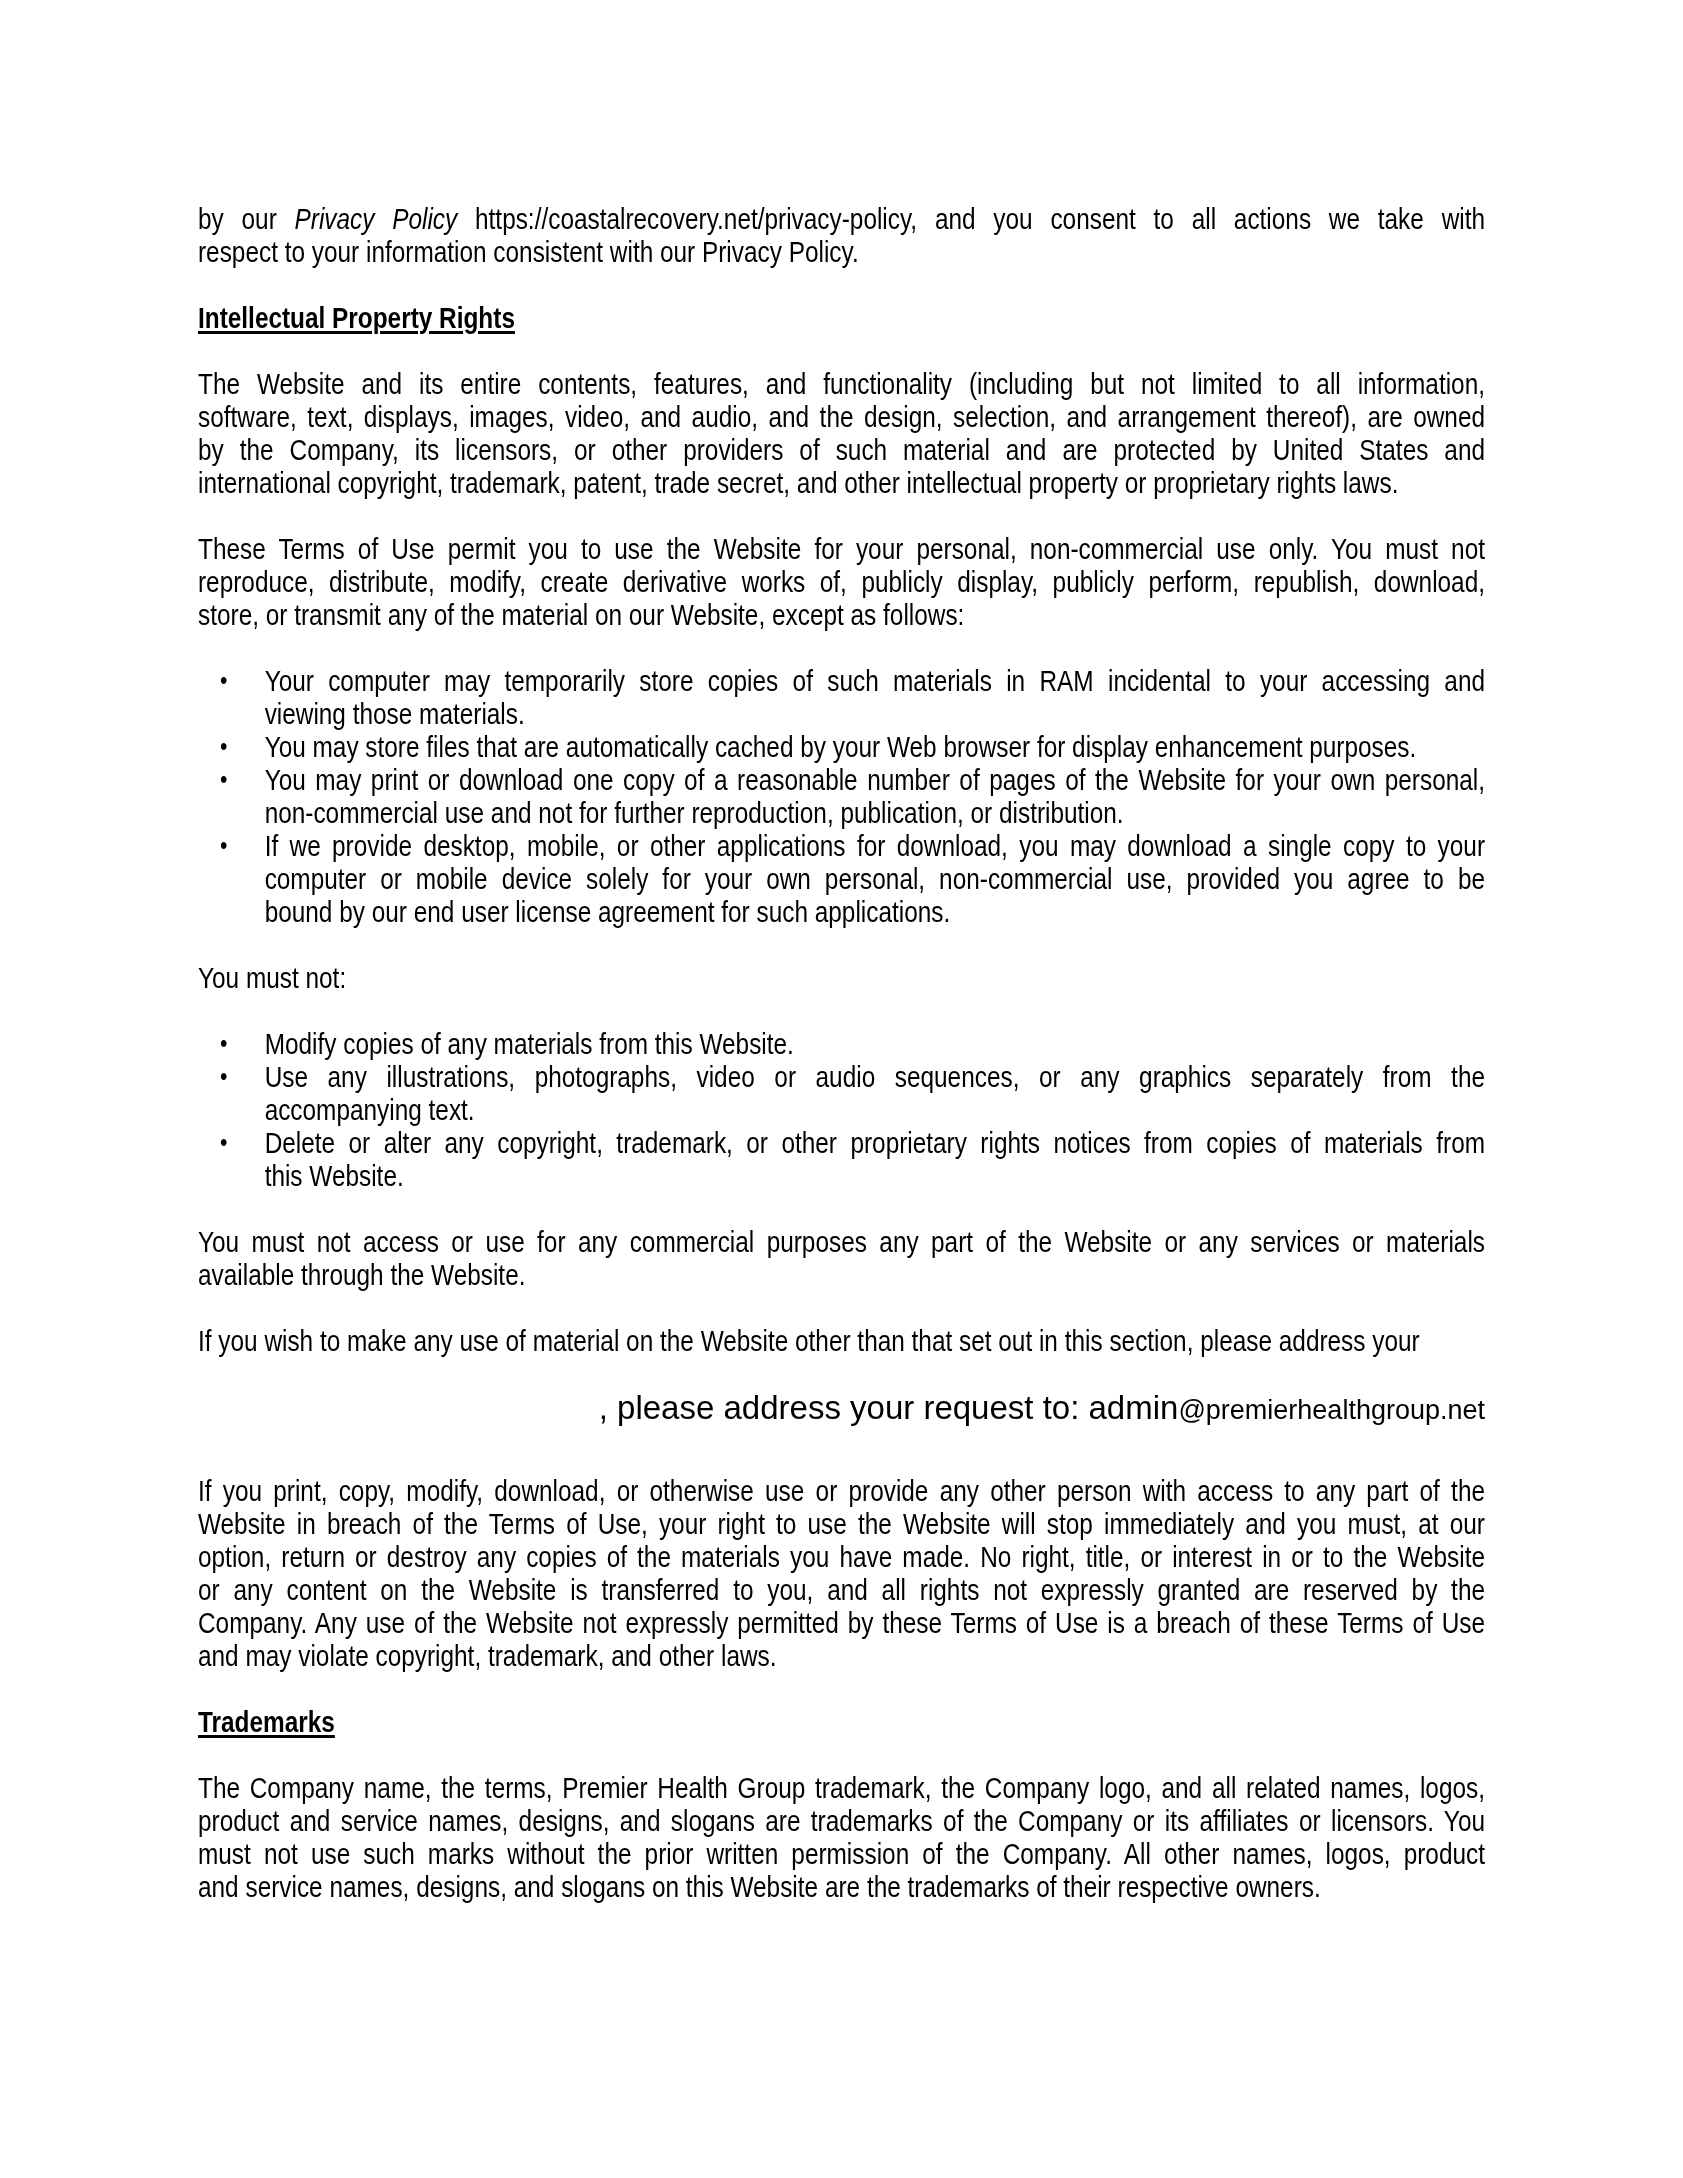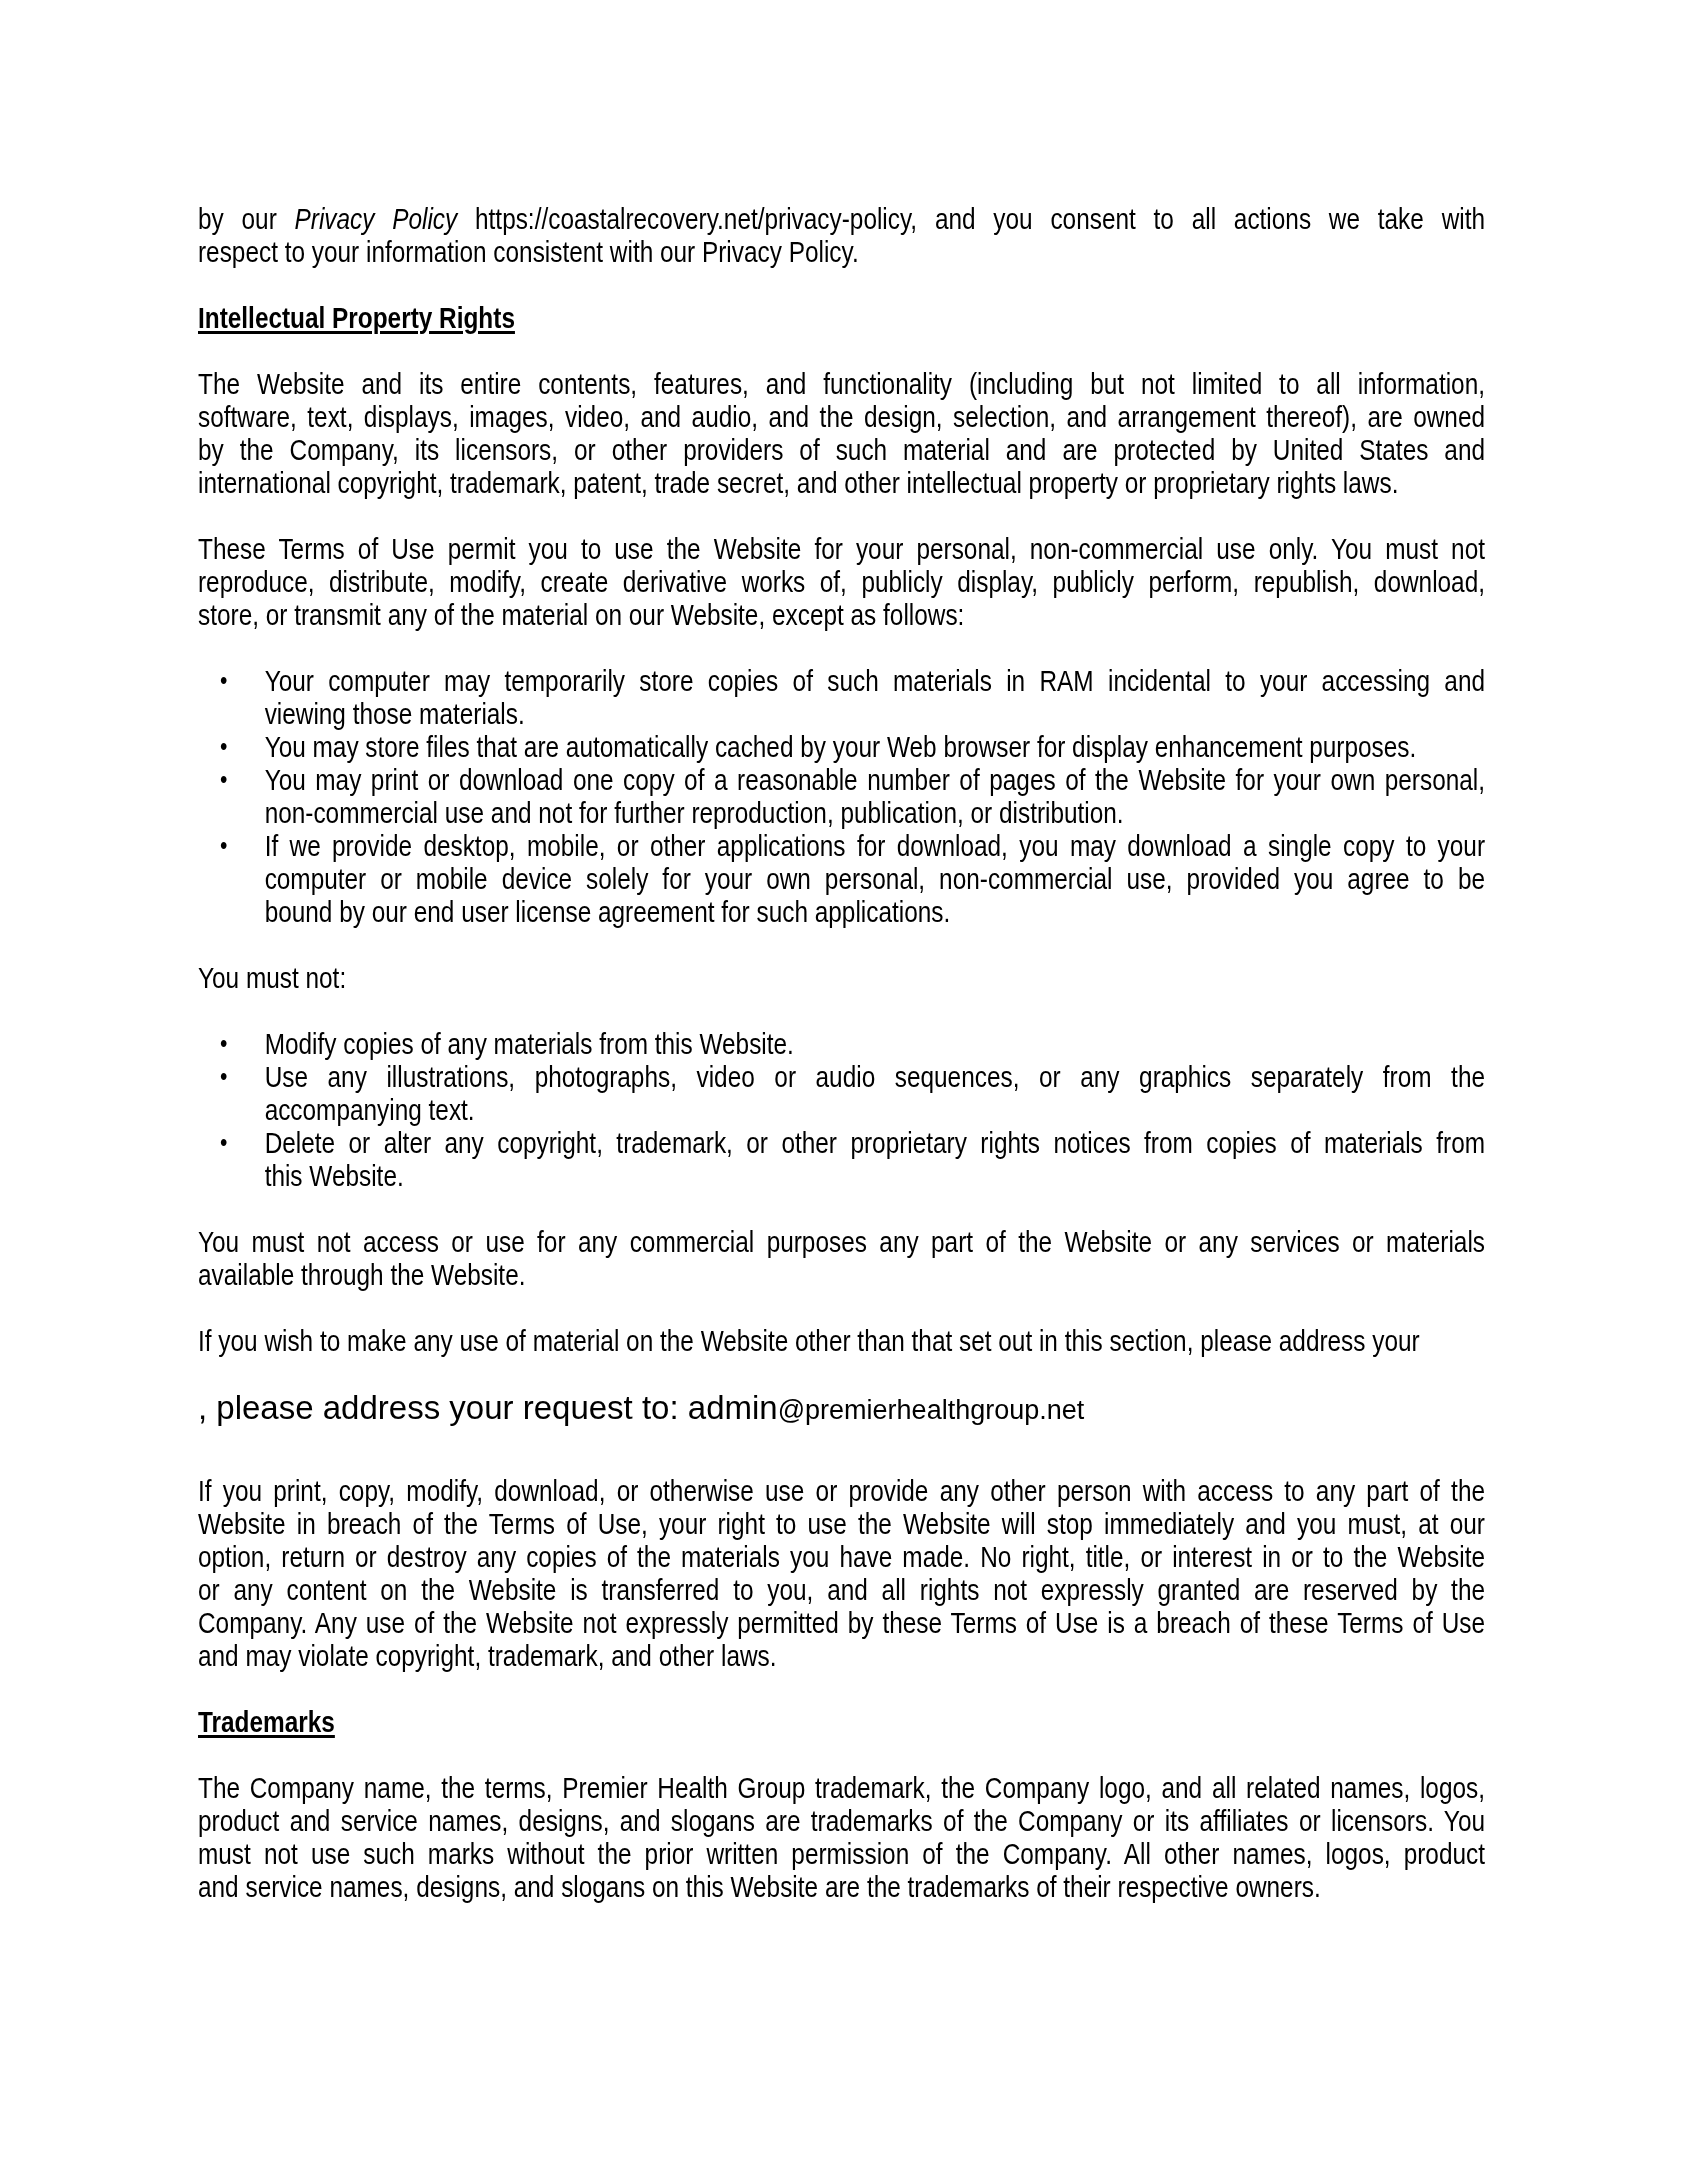--- a/index.html
+++ b/index.html
@@ -48,7 +48,7 @@
     font-size: 33px;
     line-height: 40px;
     margin: -2px 0 44px 0;
-    text-align: left;
+    text-align: right;
   }
   .email-line .domain { font-size: 27px; }
 </style>

